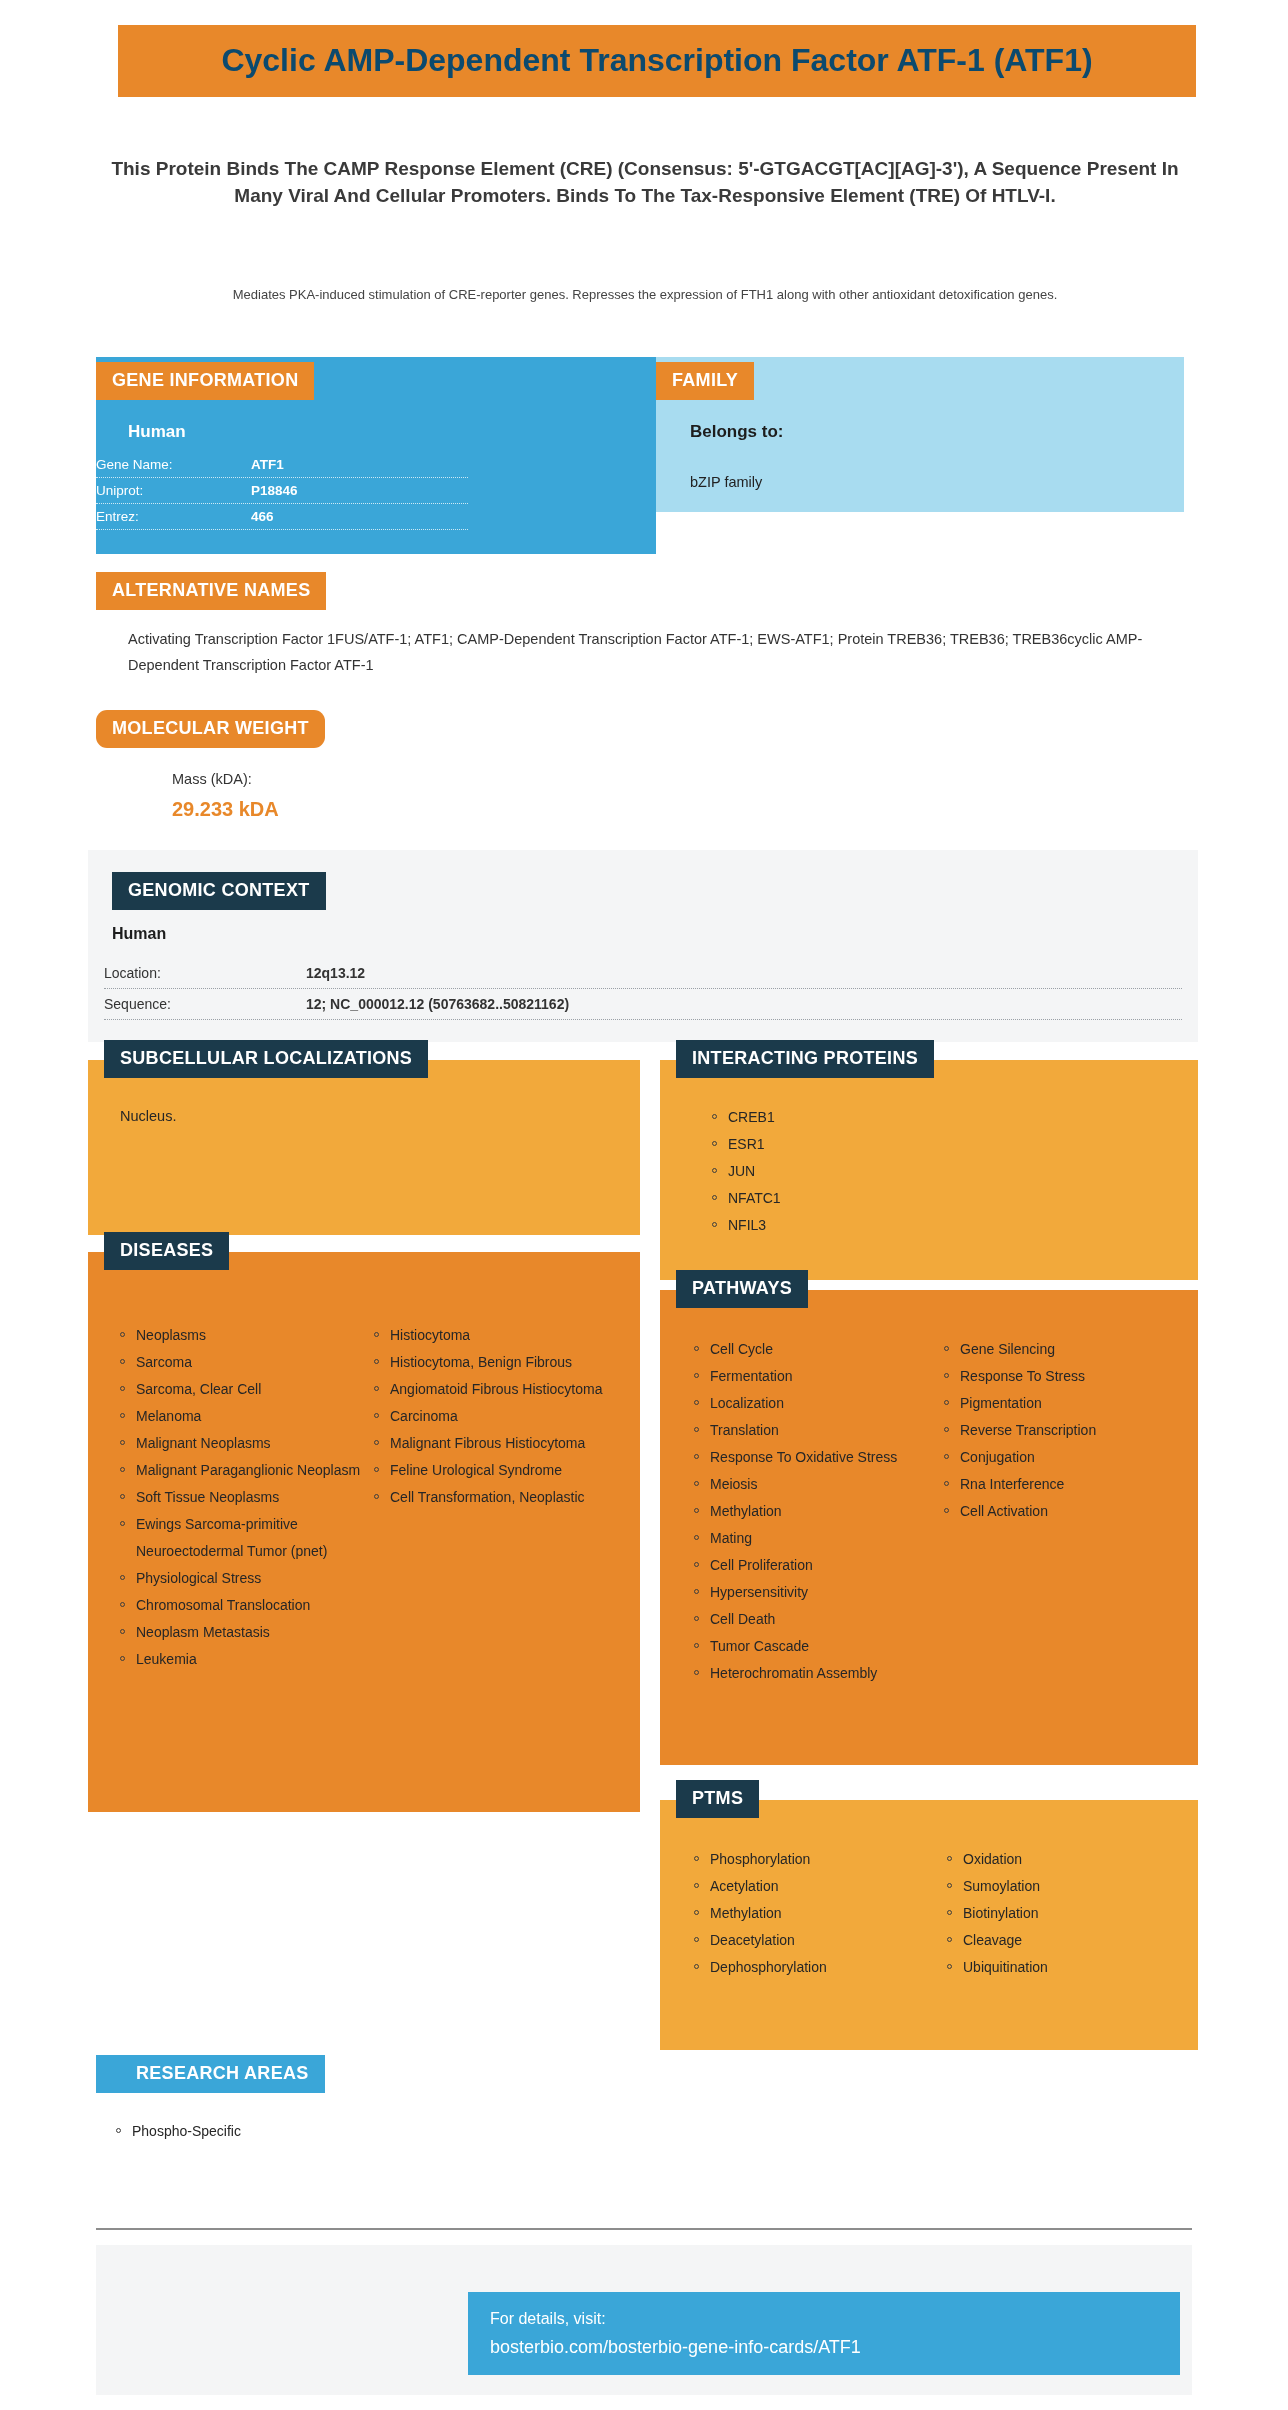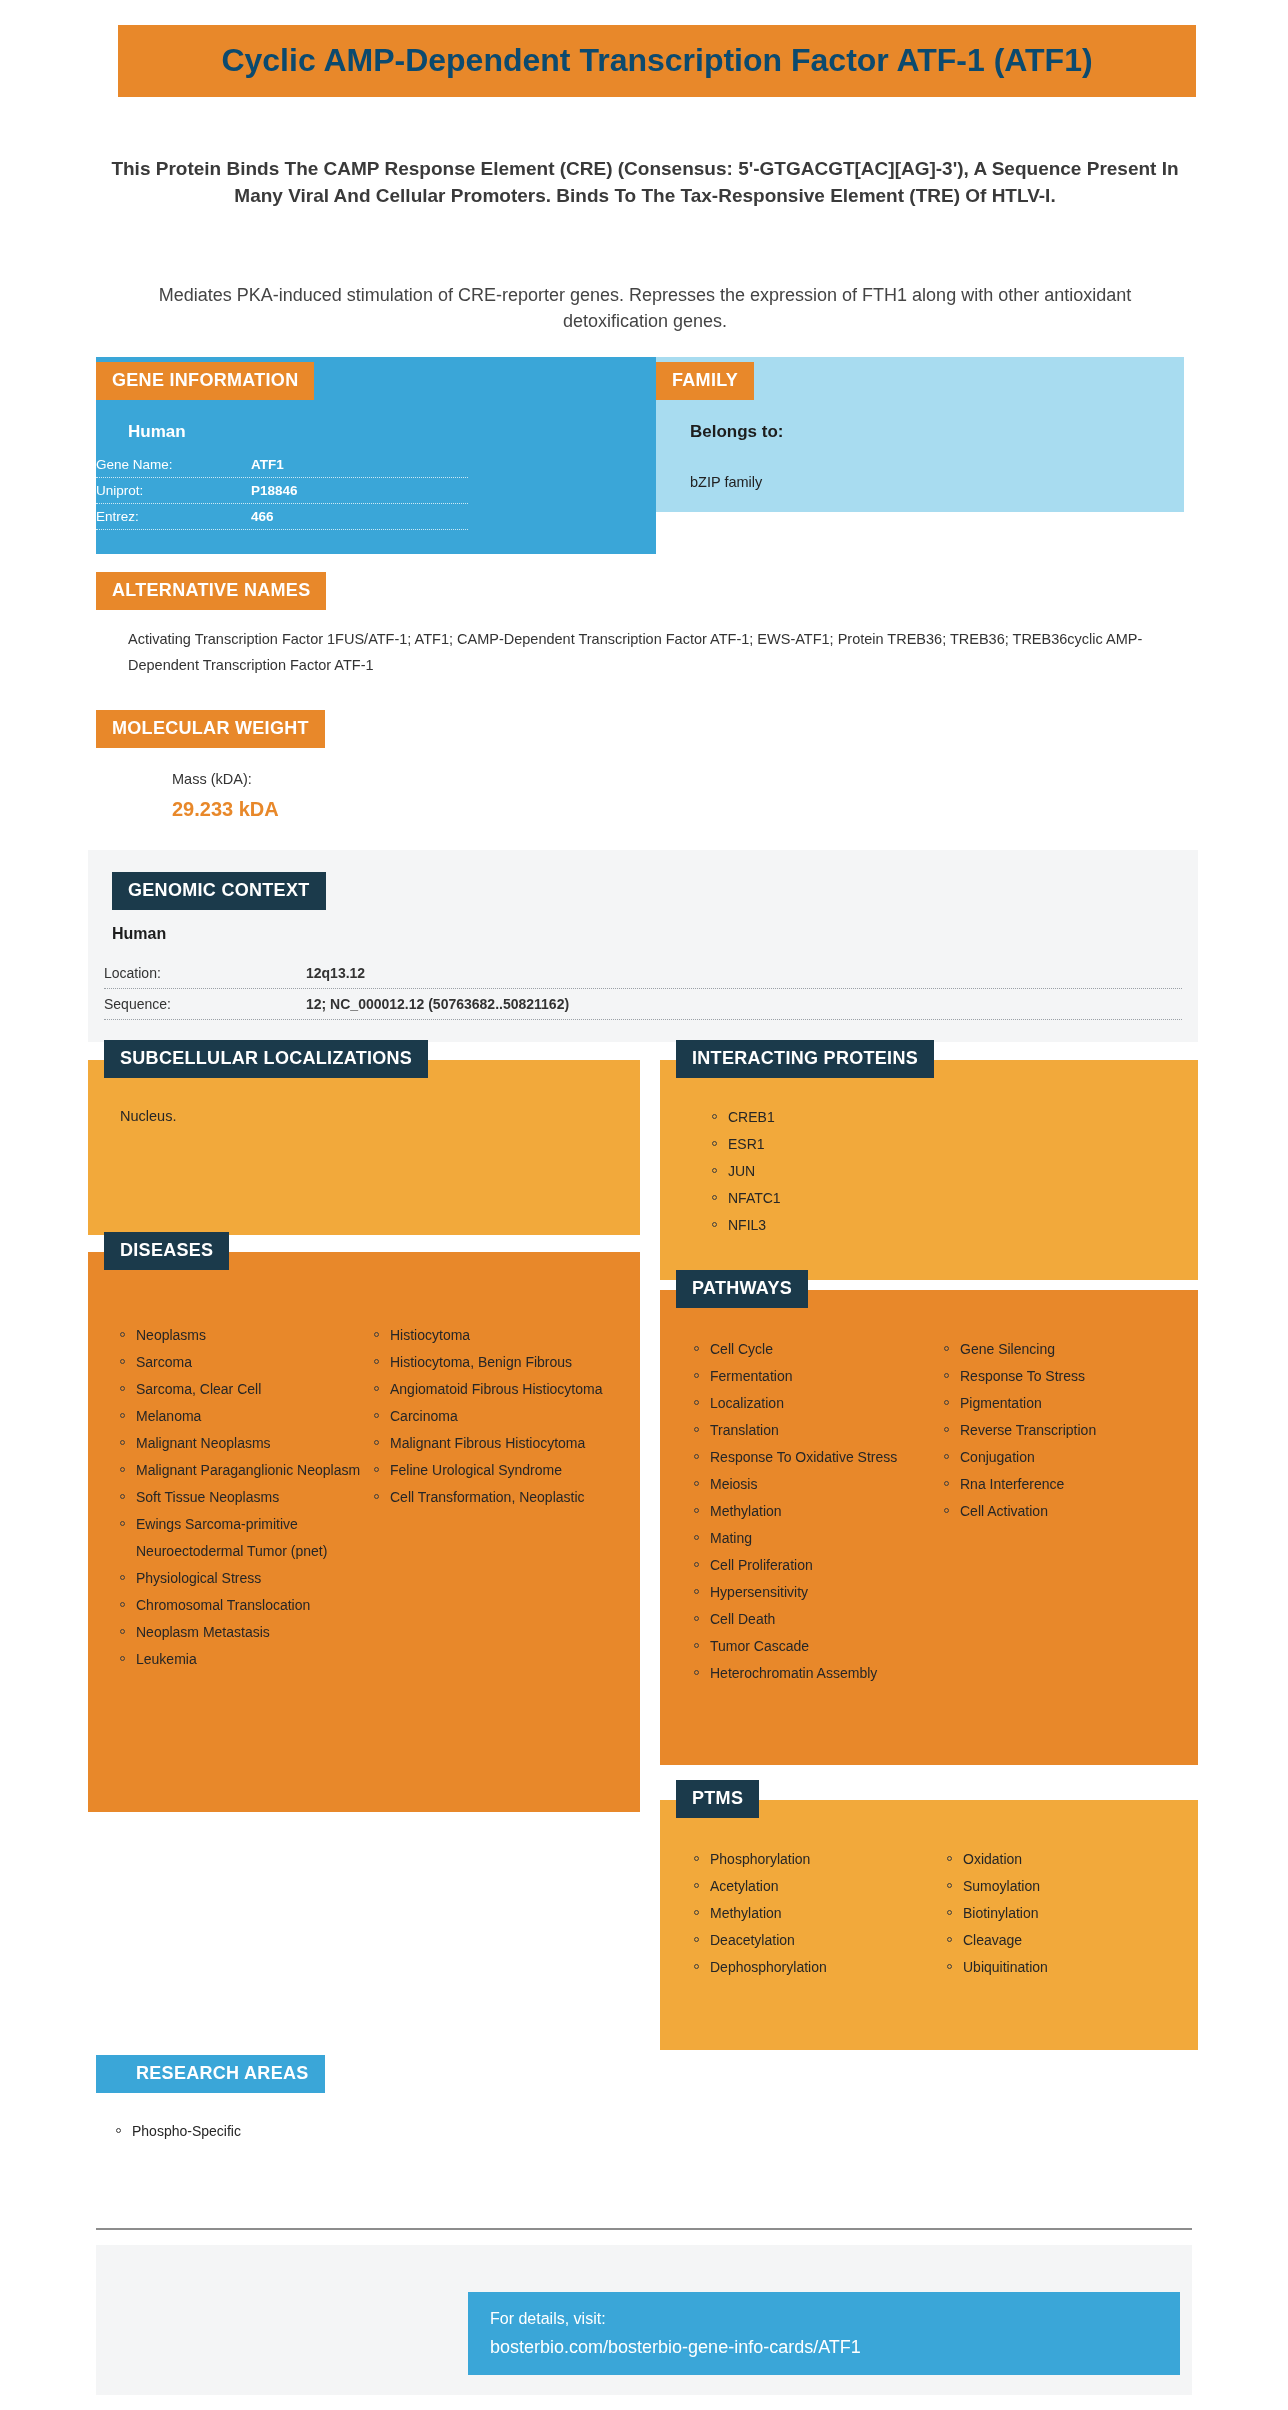--- a/index.html
+++ b/index.html
@@ -55,7 +55,7 @@
     top: 282px;
     width: 990px;
     text-align: center;
-    font-size: 18px;
+    font-size: 13px;
     line-height: 26px;
     color: #444444;
   }

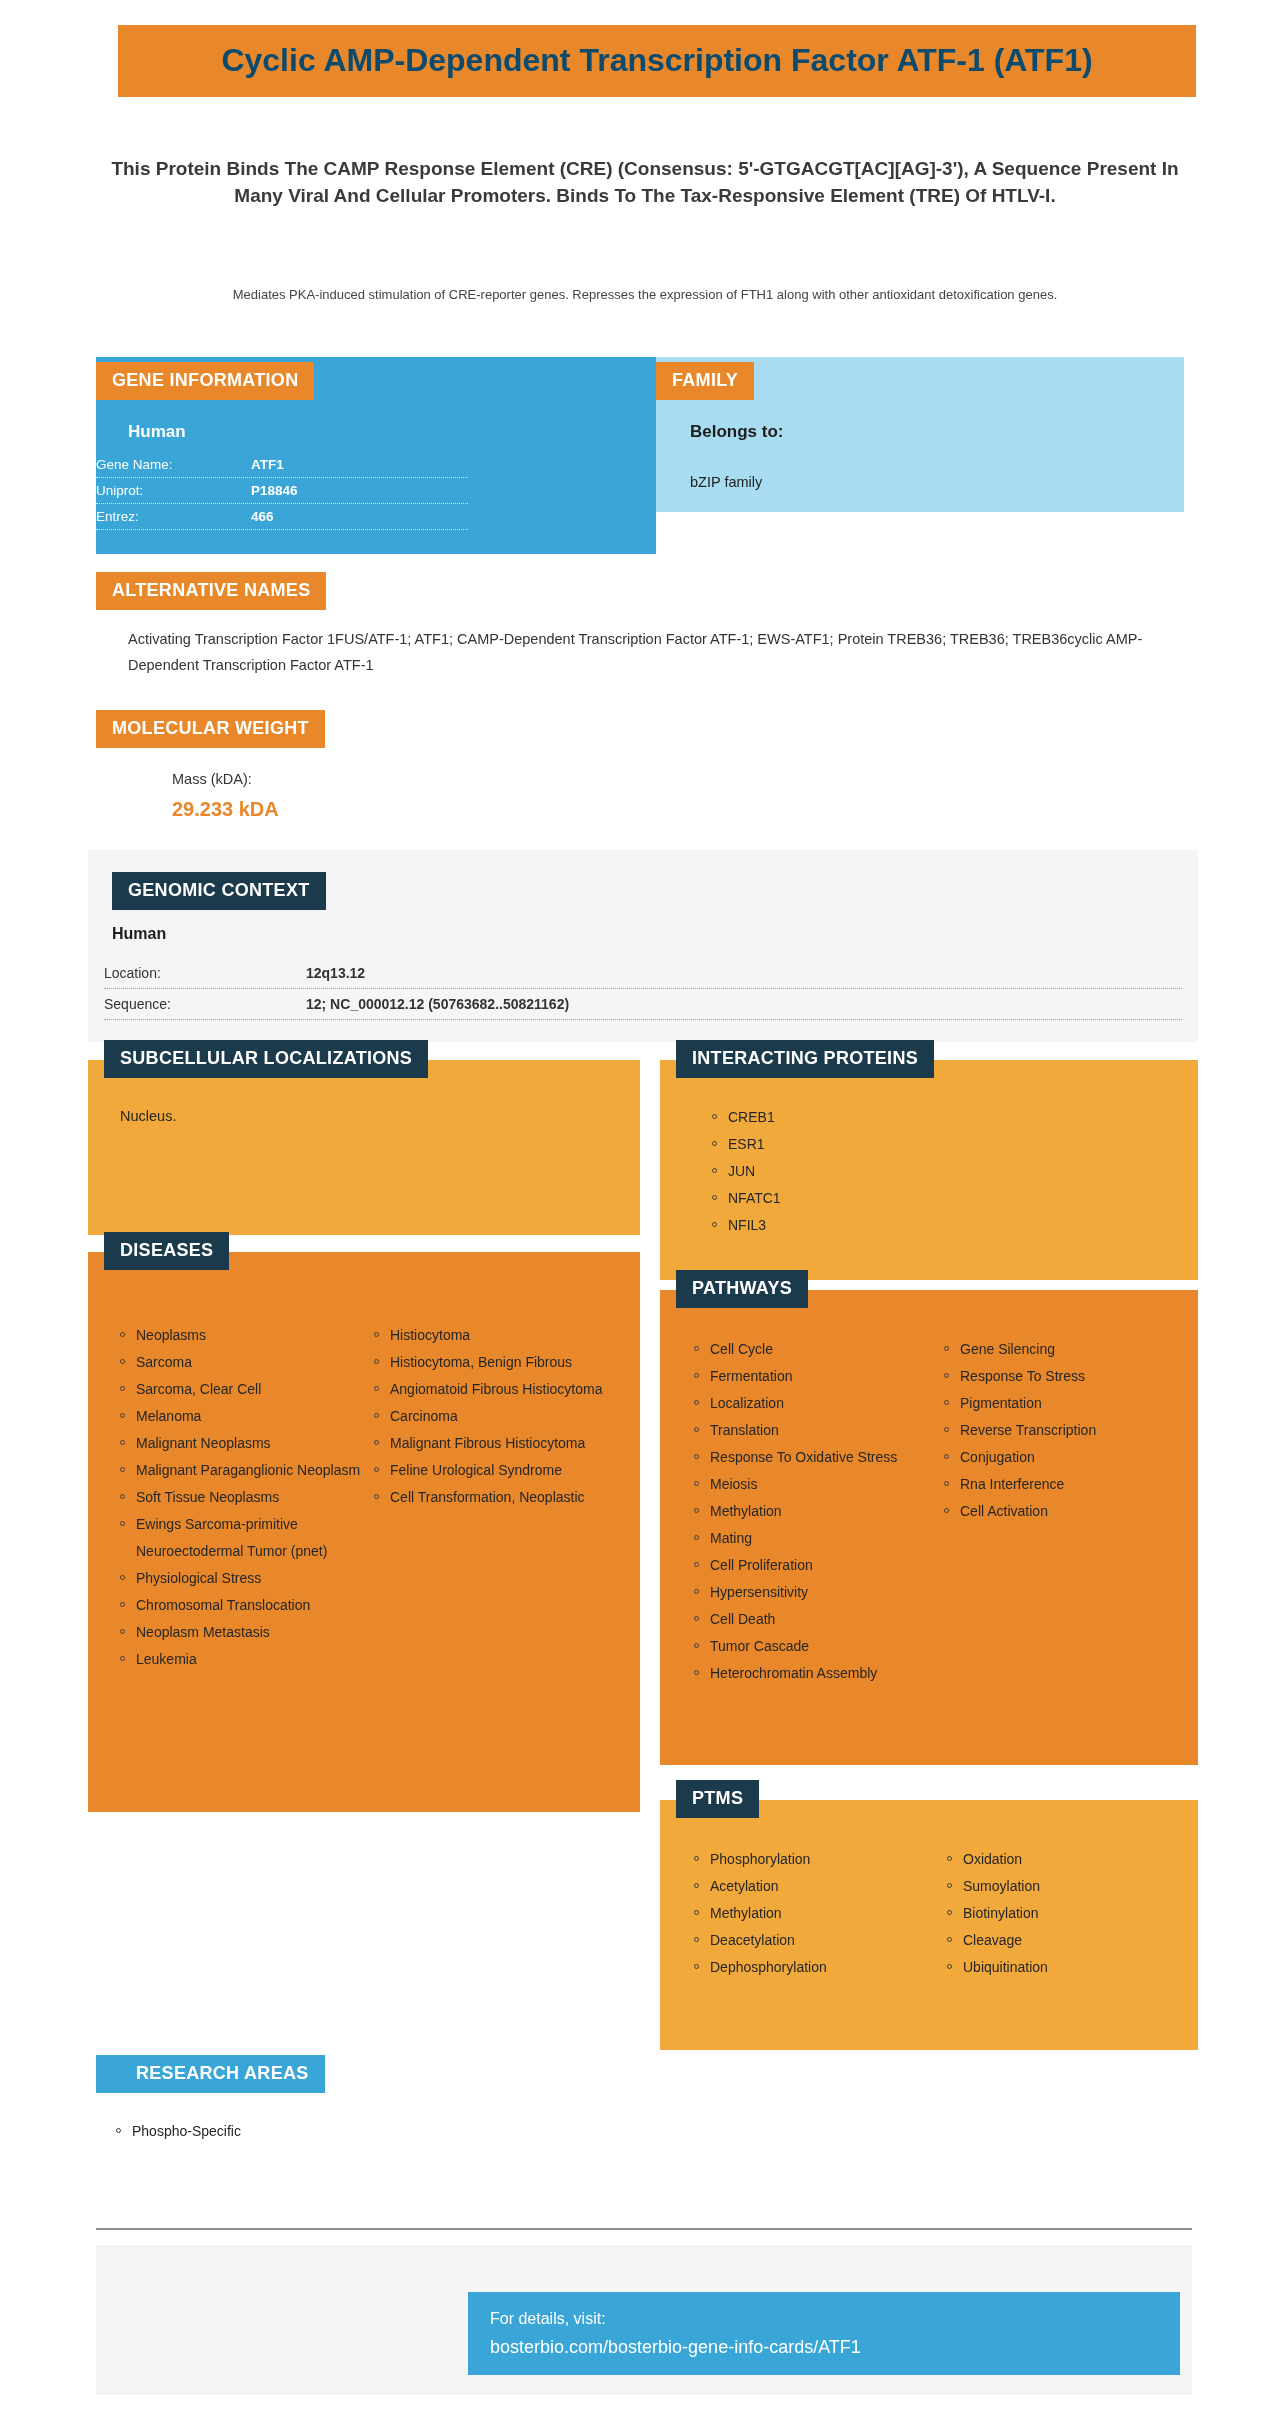--- a/index.html
+++ b/index.html
@@ -148,7 +148,7 @@
   }
 
   
-  .mw-hdr { position: absolute; left: 96px; top: 710px; }
+  .mw-hdr { position: absolute; left: 96px; top: 710px; border-radius: 11px; }
   .mw-label {
     position: absolute;
     left: 172px;

